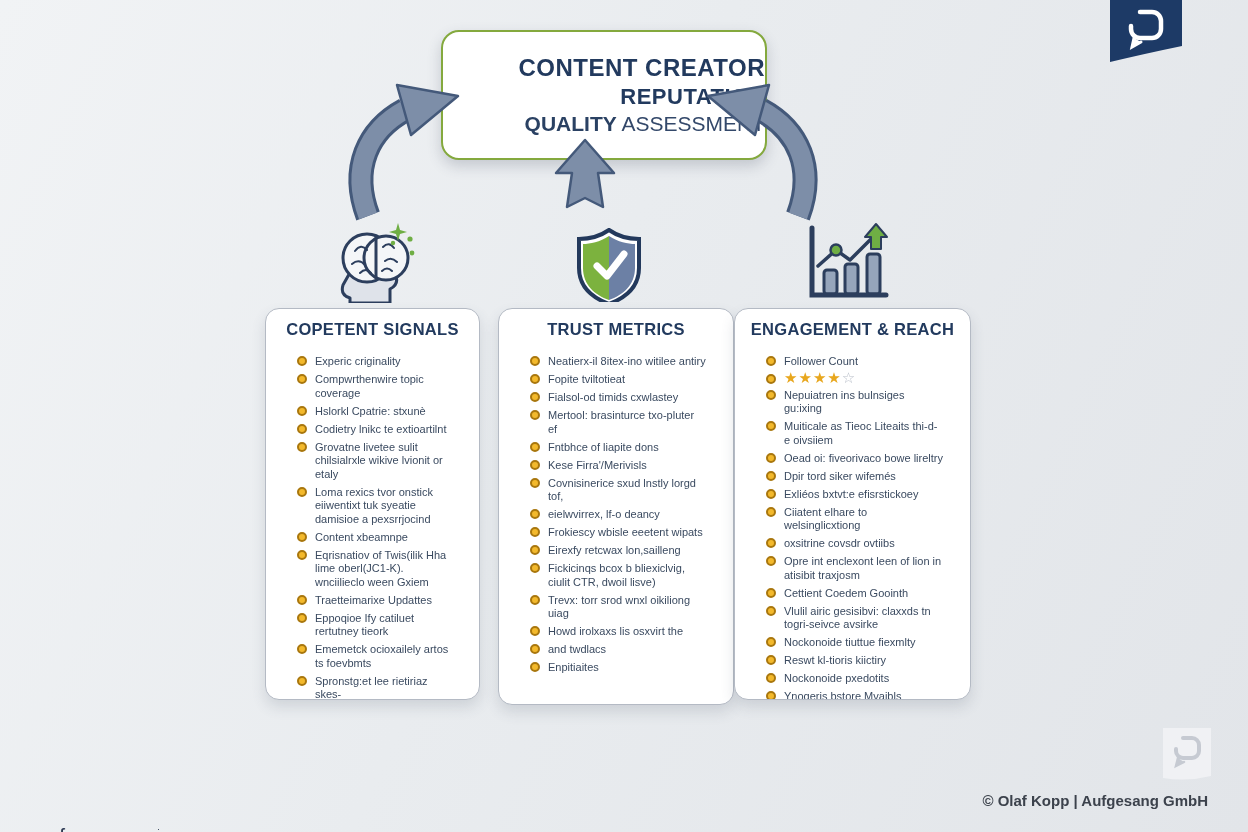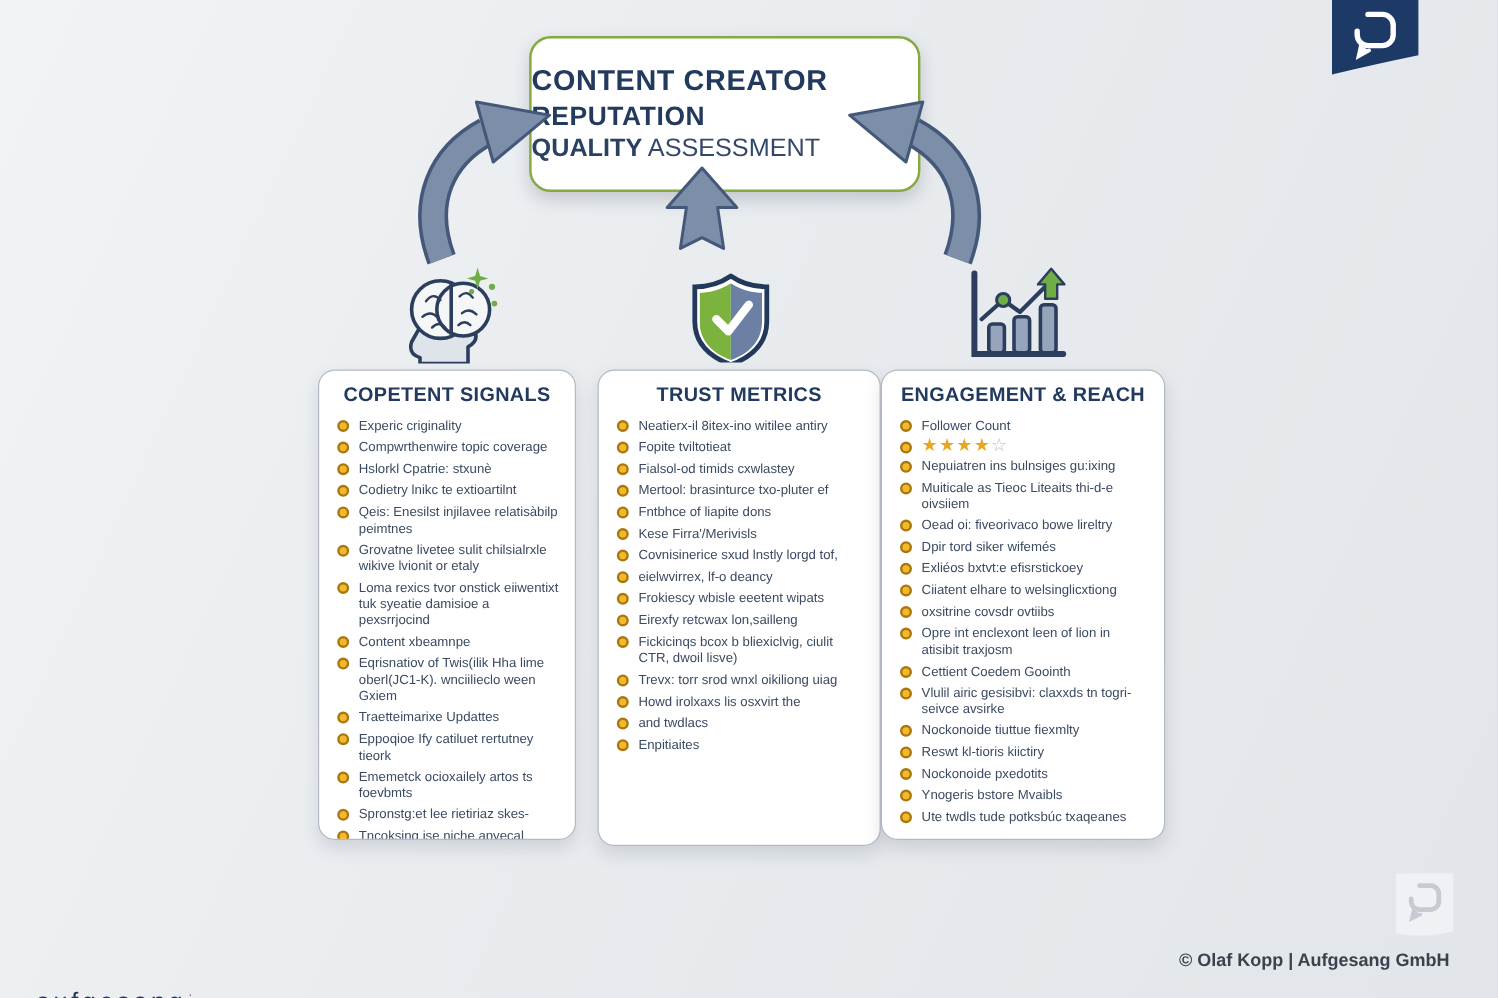--- a/index.html
+++ b/index.html
@@ -10,7 +10,7 @@
   .title-box{position:absolute;left:441px;top:30px;width:322px;height:126px;
     background:#fff;border:2.5px solid #84a93e;border-radius:18px;z-index:3;
     box-shadow:0 6px 14px rgba(60,70,90,.22);
-    display:flex;flex-direction:column;align-items:flex-start;justify-content:center;gap:2px;}
+    display:flex;flex-direction:column;align-items:flex-end;justify-content:center;gap:2px;}
   .title-line1{font-size:24px;font-weight:bold;color:#223a5e;letter-spacing:.5px;}
   .title-line2{font-size:22px;font-weight:bold;color:#223a5e;letter-spacing:.5px;}
   .title-line3{font-size:21px;color:#2a4163;}

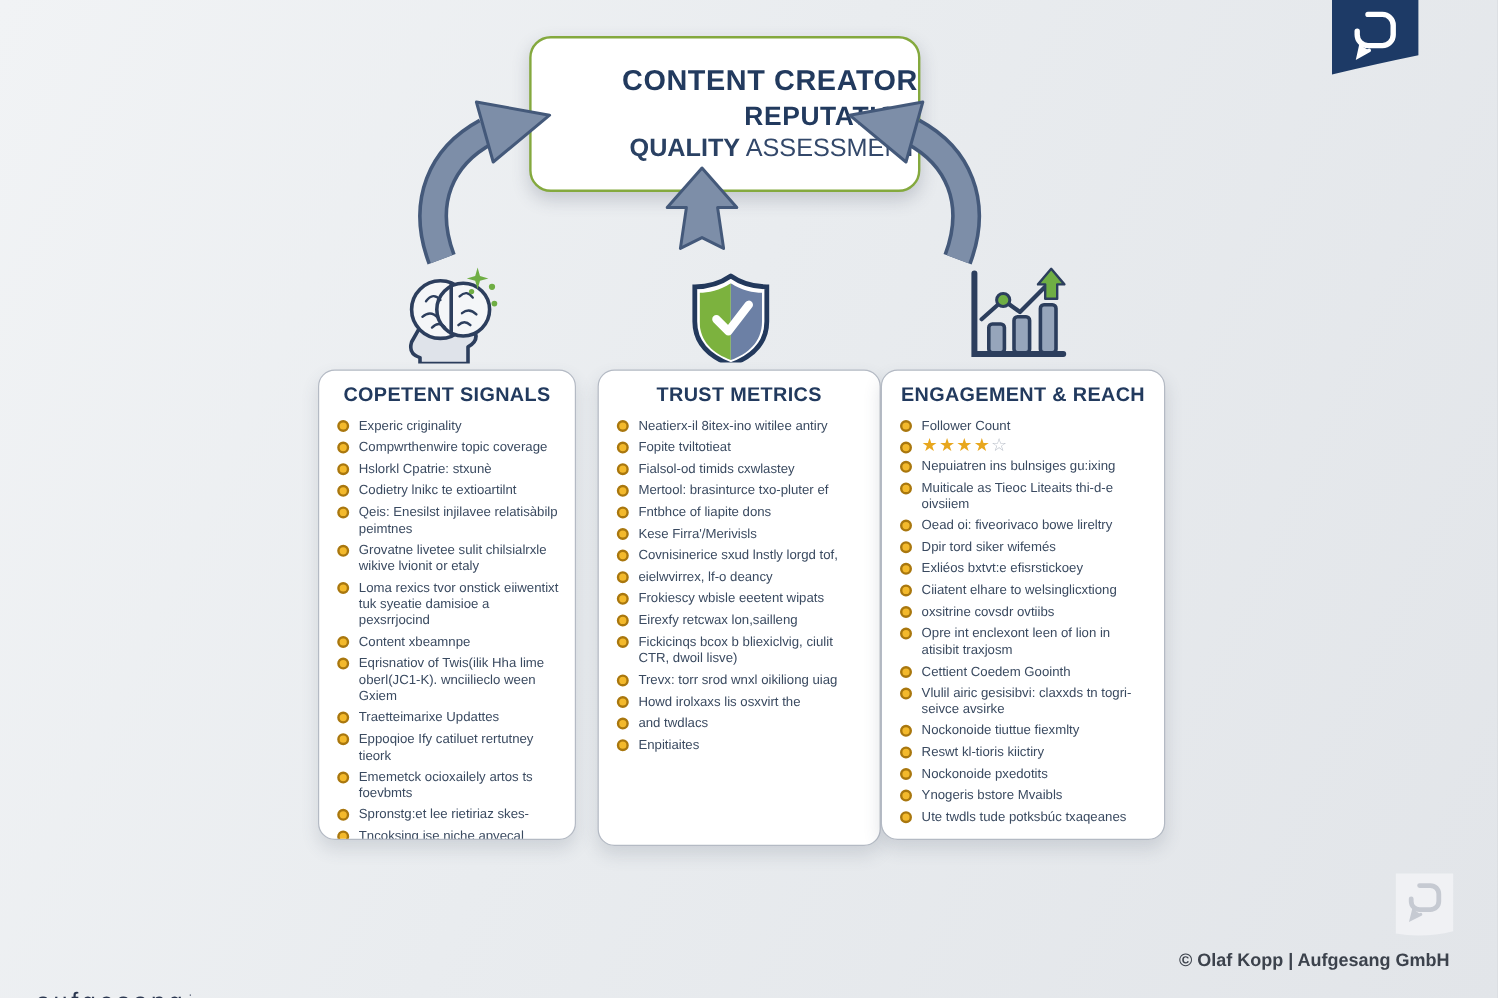--- a/index.html
+++ b/index.html
@@ -32,7 +32,7 @@
   .card-3{left:734px;width:237px;height:392px;}
   .card-header{margin:2px 0 10px 0;text-align:center;font-size:16.5px;font-weight:bold;
     color:#223a5e;letter-spacing:.3px;}
-  .card ul{list-style:none;margin:0;padding:0 0 0 4px;}
+  .card ul{list-style:none;margin:16px;padding:0 0 0 4px;}
   .card li{display:flex;align-items:flex-start;gap:8px;margin-bottom:4.5px;
     font-size:11px;line-height:13.5px;color:#3a4a60;}
   .bullet{flex:0 0 auto;width:10px;height:10px;border-radius:50%;box-sizing:border-box;

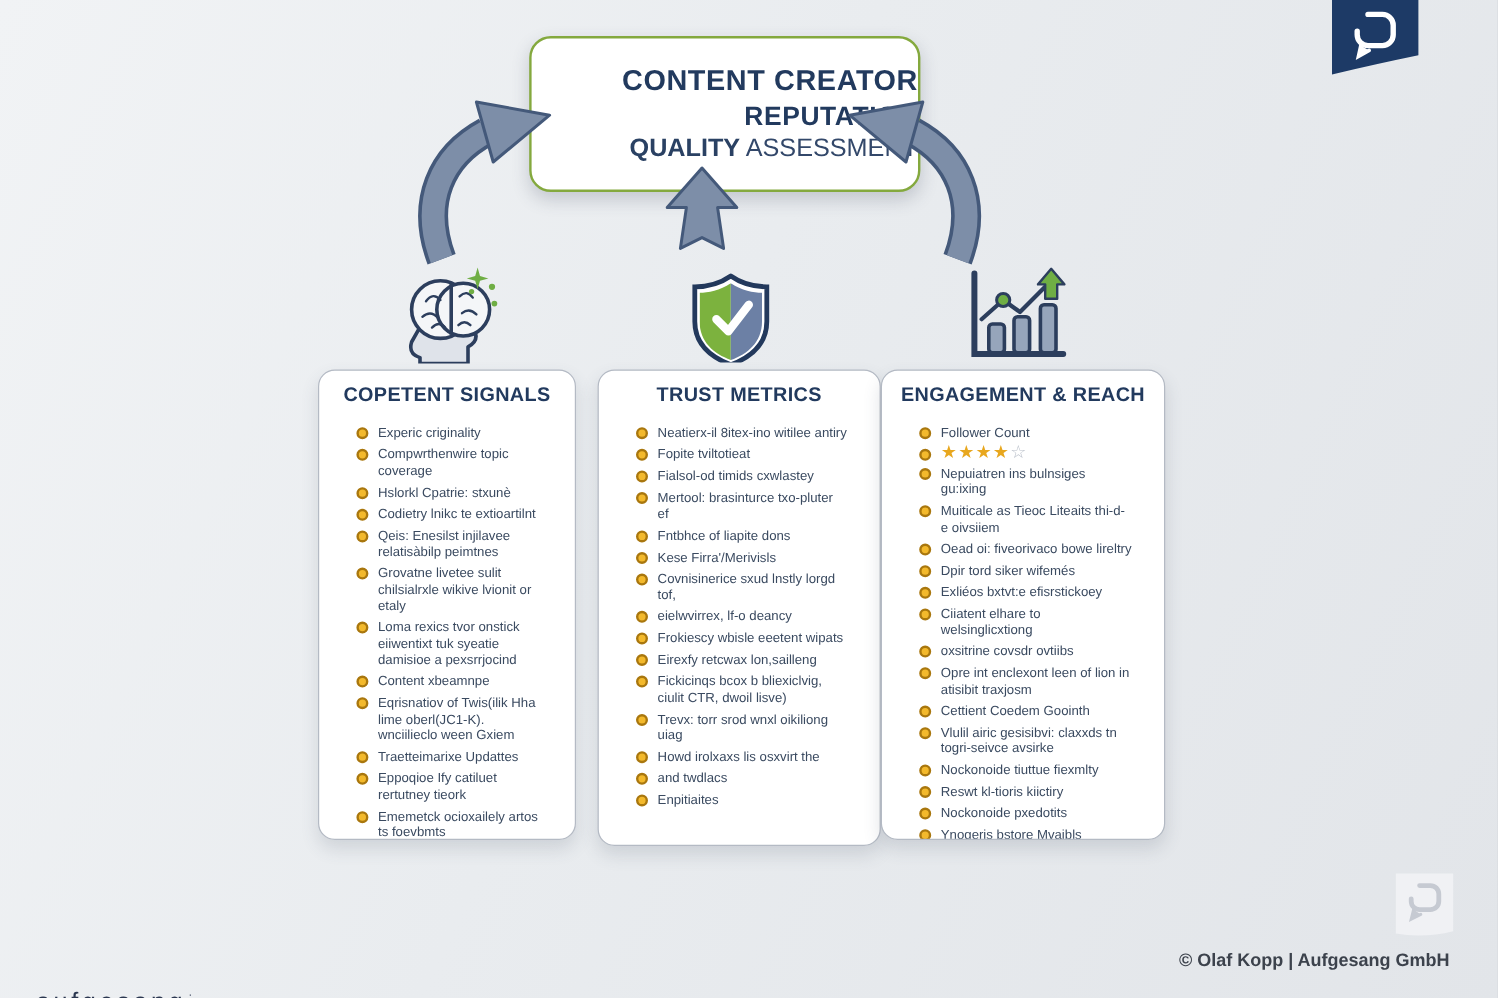--- a/index.html
+++ b/index.html
@@ -135,10 +135,6 @@
         </li>
         <li>
           <span class="bullet"></span>
-          <span class="item-text">Qeis: Enesilst injilavee relatisàbilp peimtnes</span>
-        </li>
-        <li>
-          <span class="bullet"></span>
           <span class="item-text">Grovatne livetee sulit chilsialrxle wikive lvionit or etaly</span>
         </li>
         <li>

